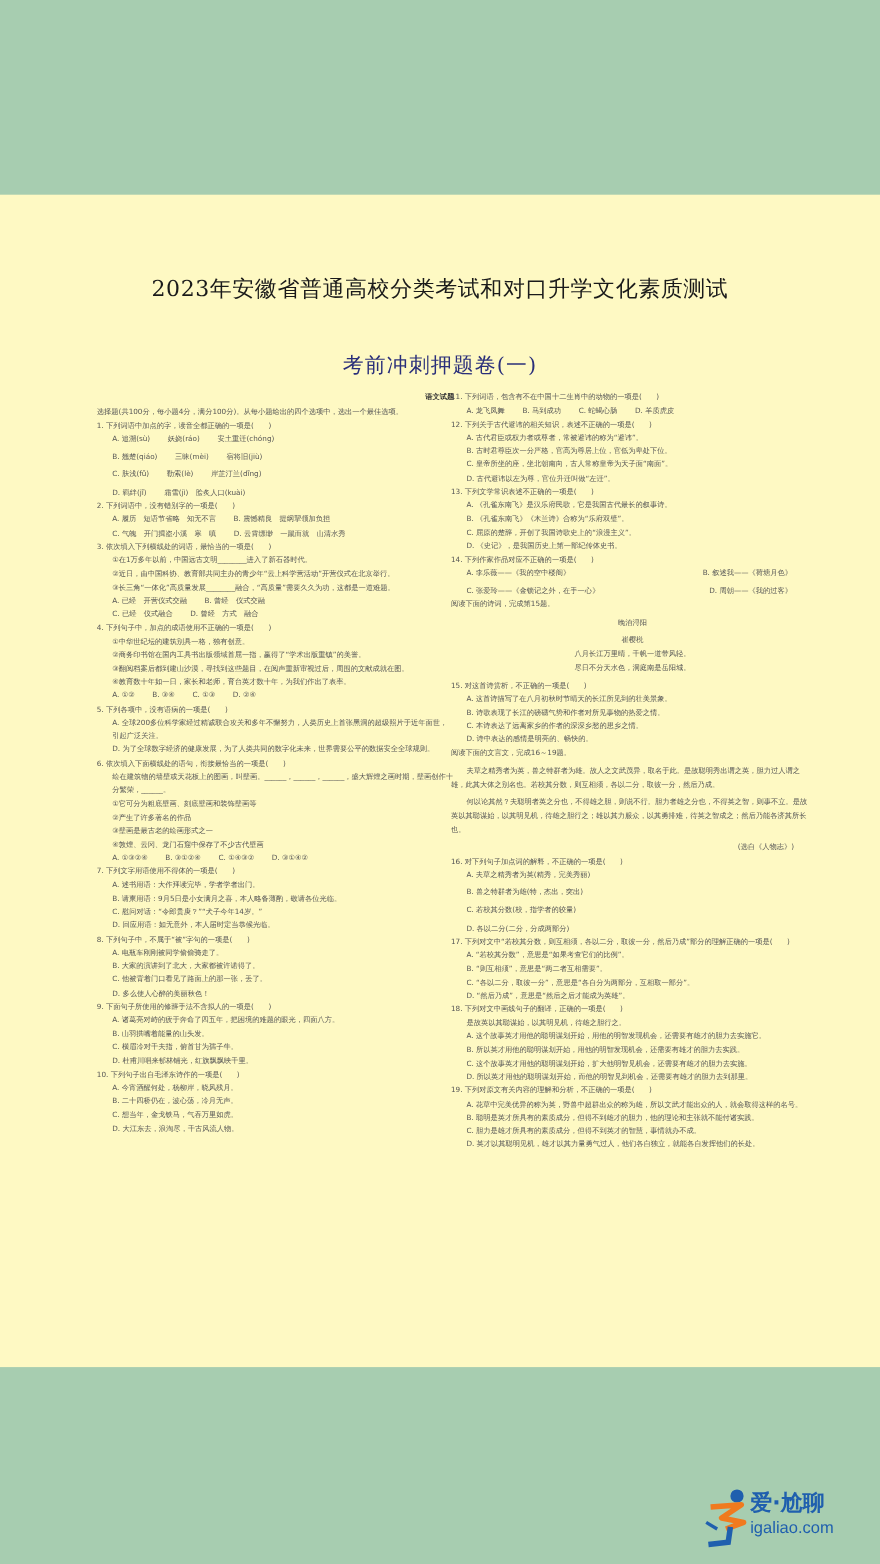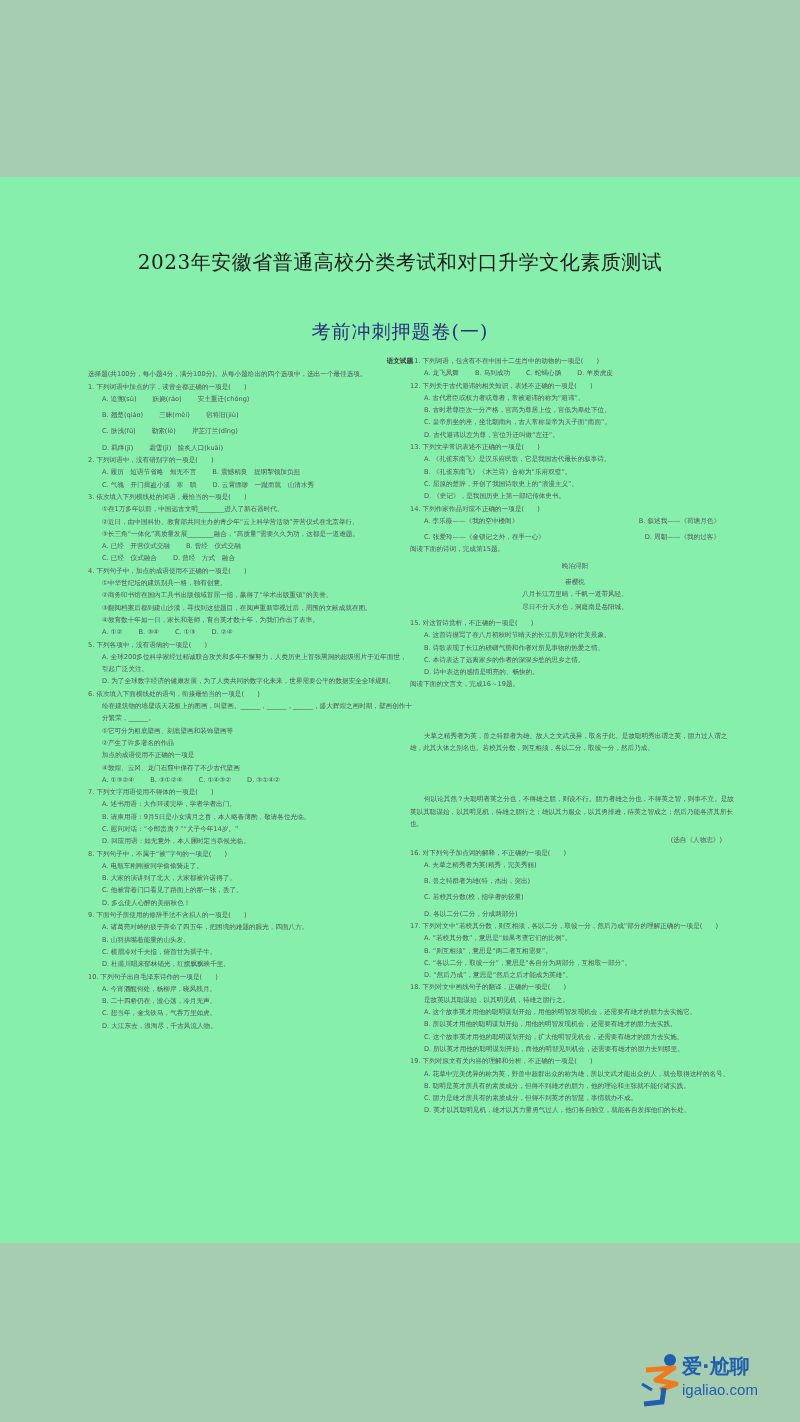--- a/index.html
+++ b/index.html
@@ -14,7 +14,7 @@
   .band-bottom { position: absolute; left: 0; top: 1243px; width: 800px; height: 179px; background: #a7cdb0; }
   .page {
     position: absolute; left: 0; top: 177px; width: 800px; height: 1066px;
-    background: #86efac;
+    background: #fef9c3;
   }
   .main-title {
     position: absolute; top: 72px; left: 0; width: 800px; text-align: center;

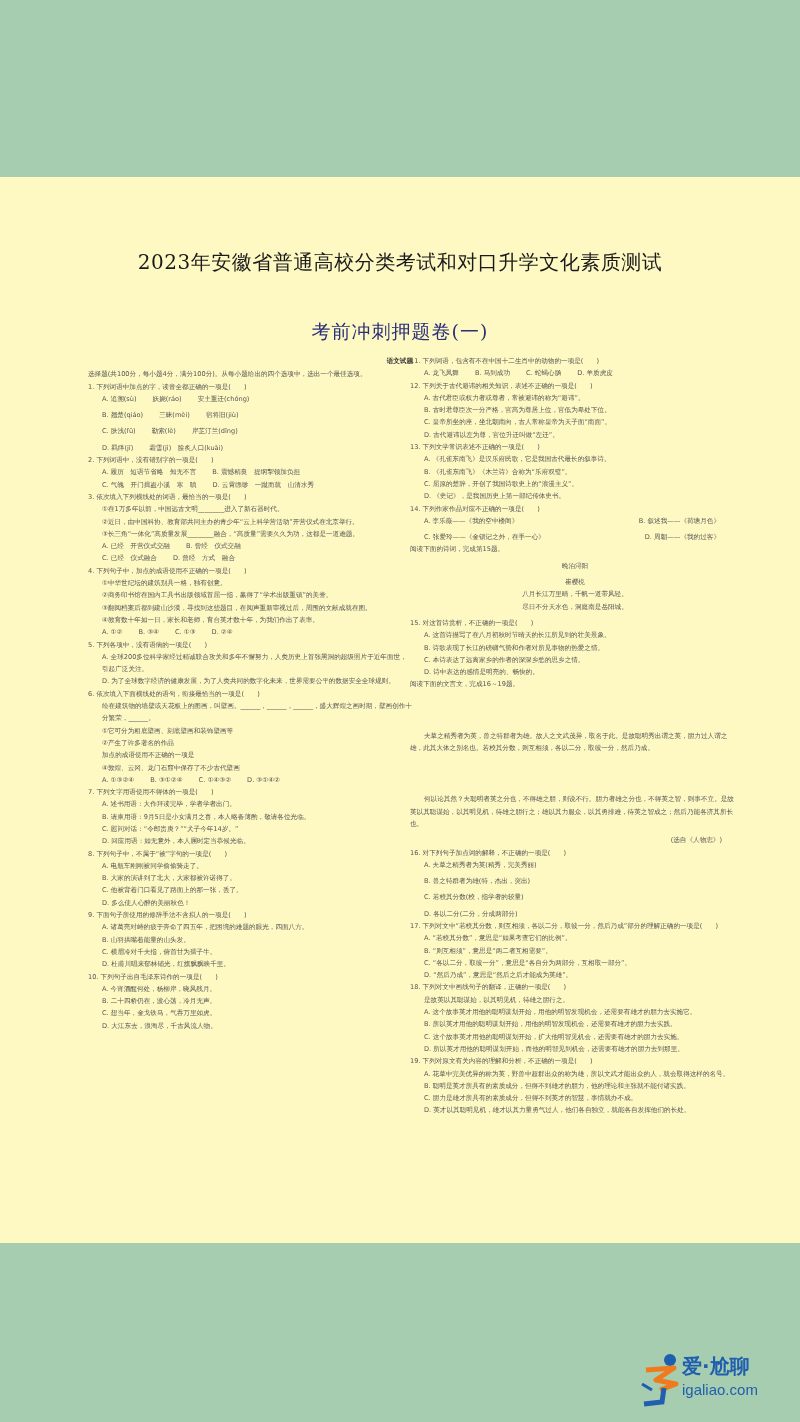--- a/index.html
+++ b/index.html
@@ -37,7 +37,7 @@
   .line { white-space: nowrap; overflow: hidden; }
   .wrap { white-space: normal; }
   .ind { padding-left: 14px; }
-  .para { text-indent: 14px; margin-top: 35px; }
+  .para { text-indent: 14px; }
   .poem { text-align: center; }
   .src { text-align: right; padding-right: 18px; }
   .gap { height: 4px; }

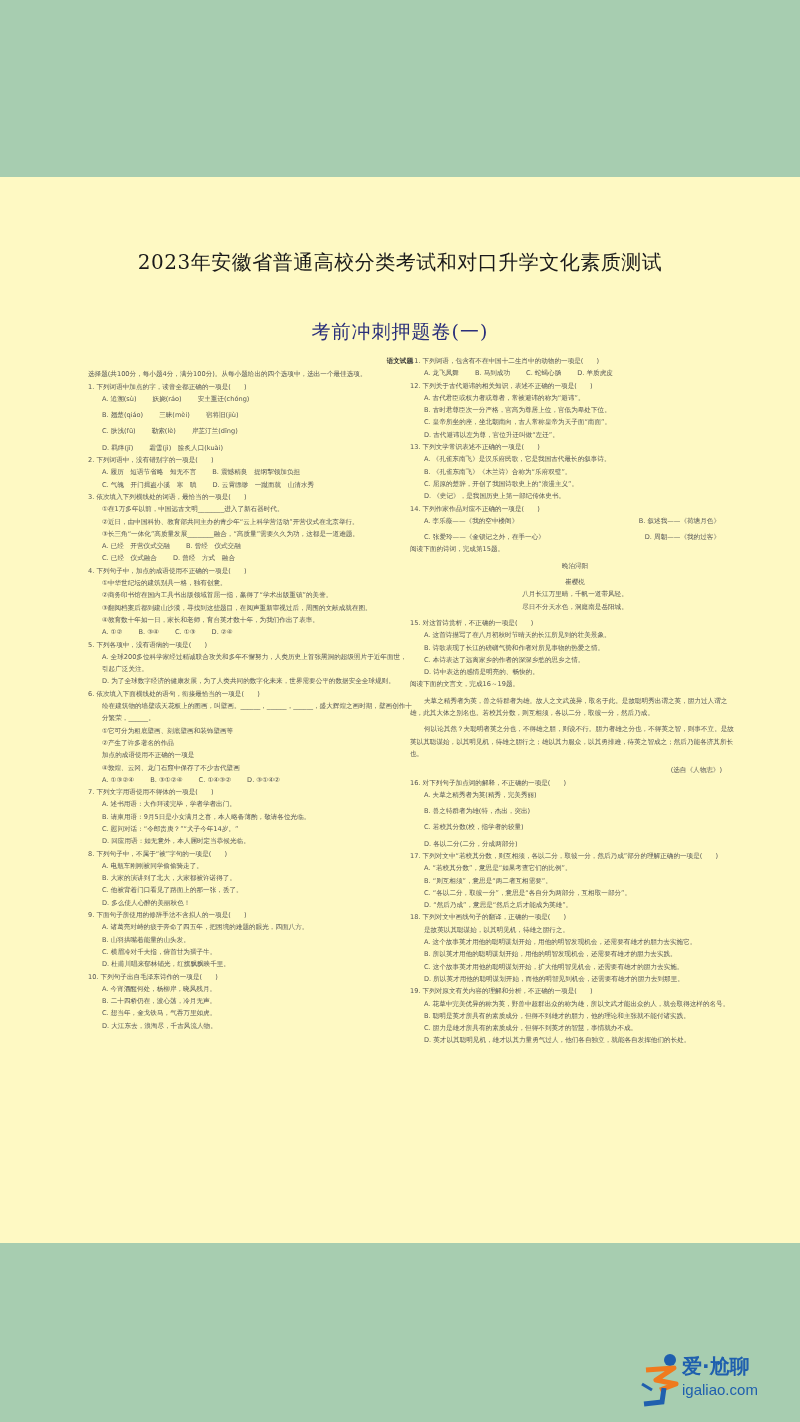--- a/index.html
+++ b/index.html
@@ -138,7 +138,7 @@
       <div class="ind wrap">绘在建筑物的墙壁或天花板上的图画，叫壁画。______，______，______，盛大辉煌之画时期，壁画创作十分繁荣，______。</div>
       <div class="ind line">①它可分为粗底壁画、刻底壁画和装饰壁画等</div>
       <div class="ind line">②产生了许多著名的作品</div>
-      <div class="ind line">加点的成语使用不正确的一项是</div>
+      <div class="ind line">③壁画是最古老的绘画形式之一</div>
       <div class="ind line">④敦煌、云冈、龙门石窟中保存了不少古代壁画</div>
       <div class="opt-row">
           <span>A. ①③②④</span>

